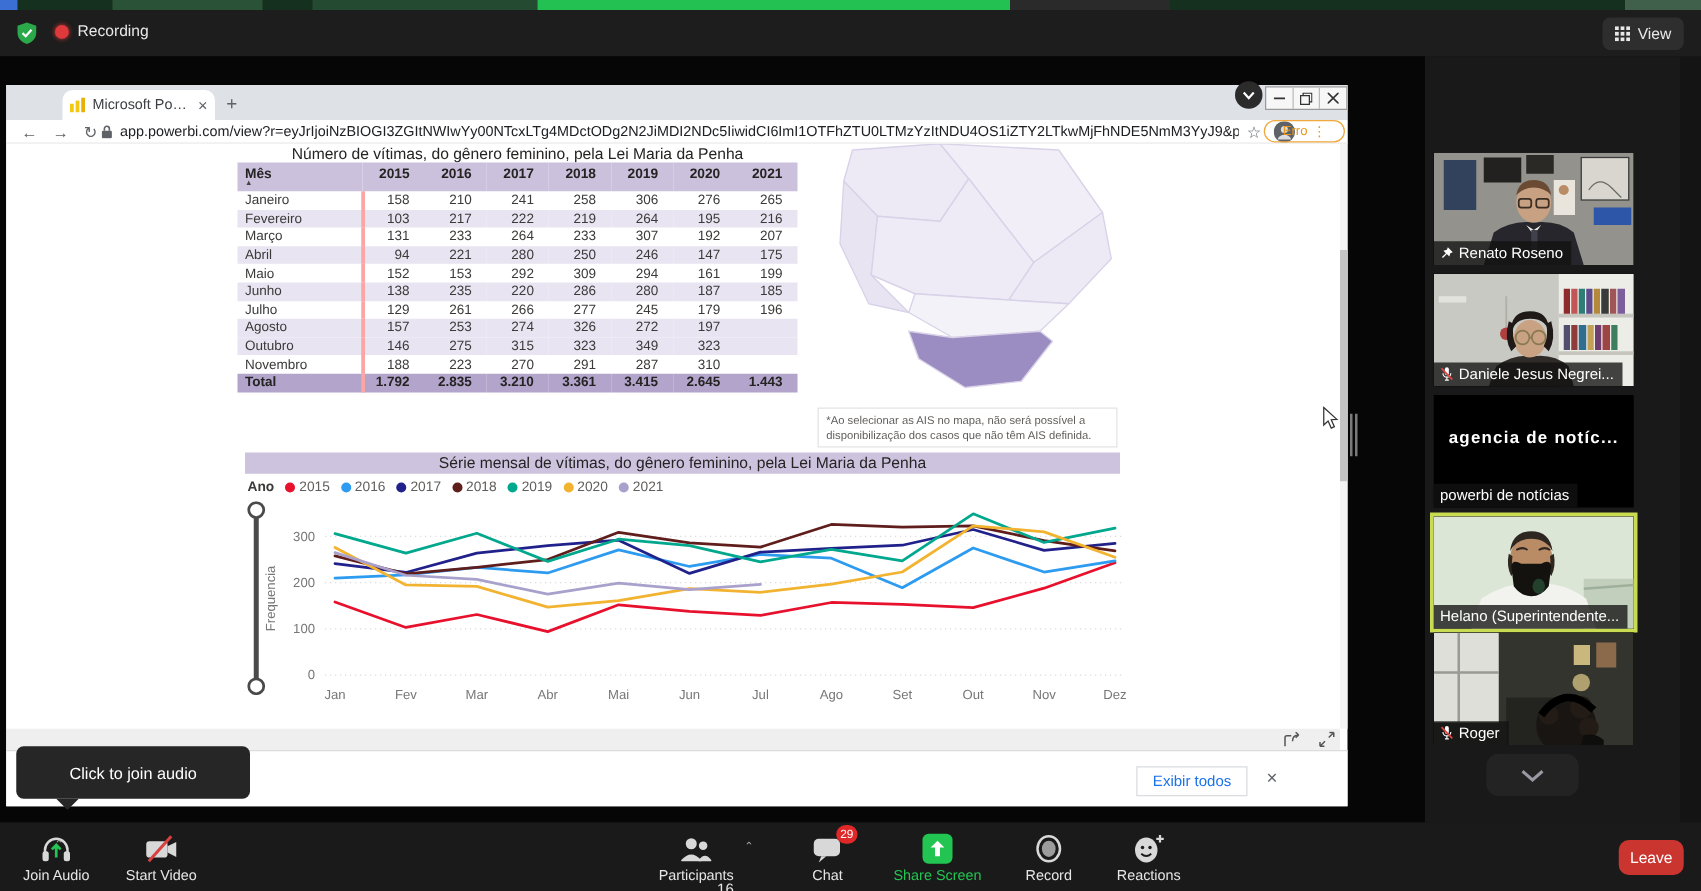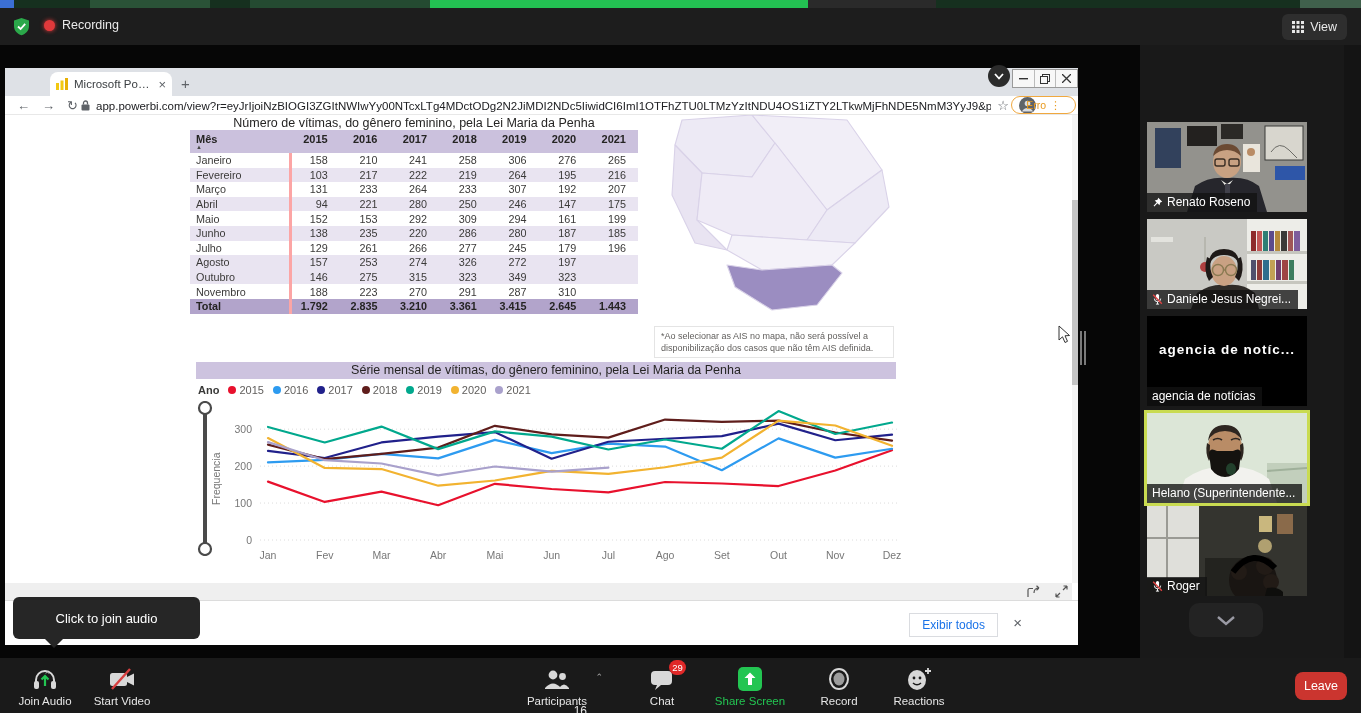--- a/index.html
+++ b/index.html
@@ -530,7 +530,7 @@
     <div class="tile" style="top:271px;">
       <div class="center-name">agencia  de  notíc...</div>
       <div class="vname">
-        <span>agencia de notícias</span>
+        <span>powerbi de notícias</span>
       </div>
     </div>
 

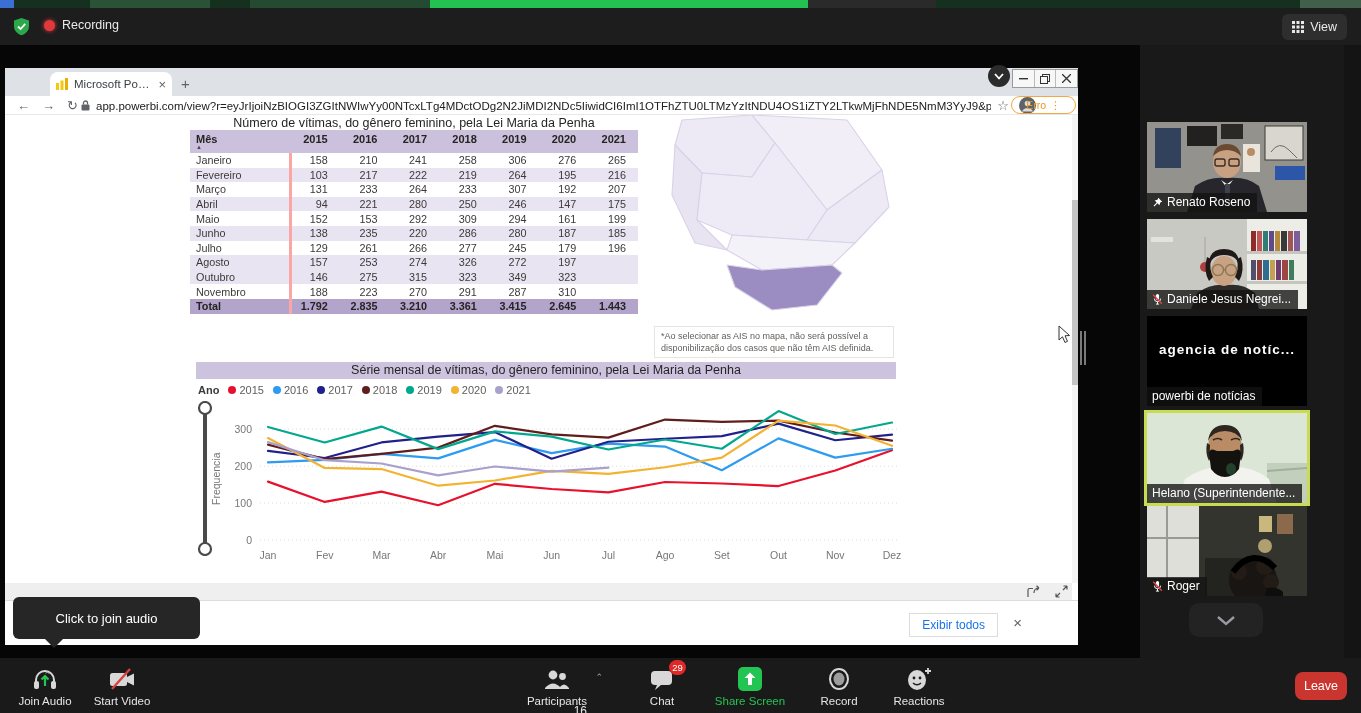--- a/index.html
+++ b/index.html
@@ -603,7 +603,7 @@
       <span class="tb-label">Join Audio</span>
     </div>
 
-    <div class="tb-item" style="left:77px;align-items:center;">
+    <div class="tb-item" style="left:84px;align-items:center;">
       <div class="tb-ic">
         <svg width="28" height="24" viewBox="0 0 28 24">
           <rect x="2" y="6" width="17" height="13" rx="2.5" fill="#D8D8D8"></rect>

